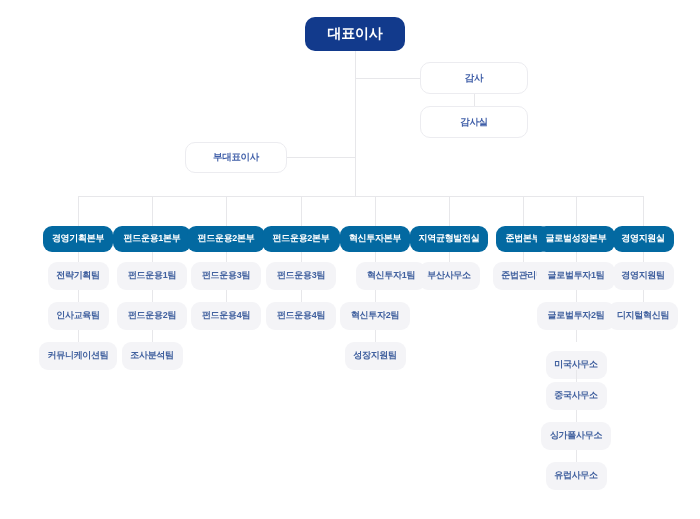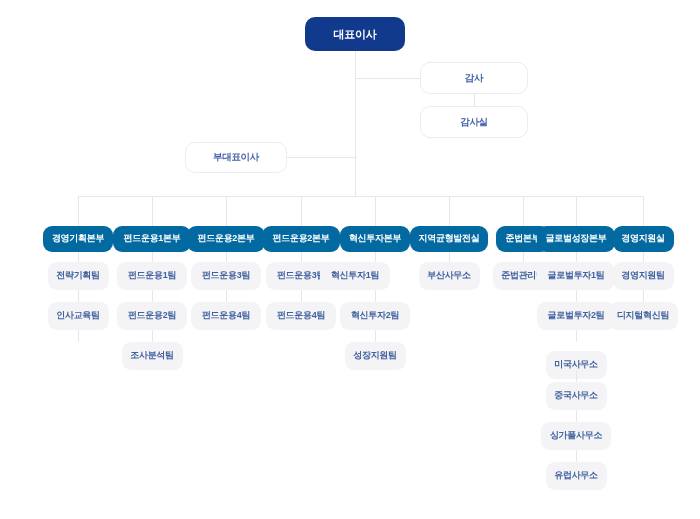--- a/index.html
+++ b/index.html
@@ -44,7 +44,7 @@
   .node.ceo {
     background: #123a8c;
     color: #ffffff;
-    font-size: 11px;
+    font-size: 14px;
     font-weight: bold;
     border-radius: 10px;
   }

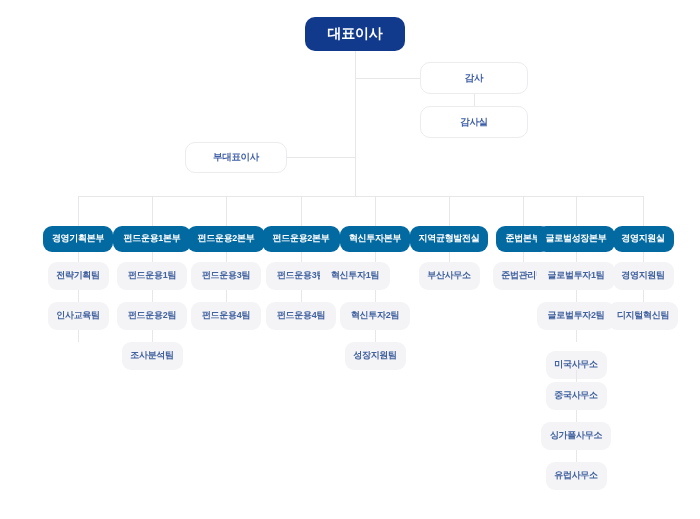--- a/index.html
+++ b/index.html
@@ -117,7 +117,7 @@
     <div class="line v" style="left: 375px; top: 196px; height: 30px;"></div>
     <div class="node dept" style="left: 340px; top: 226px; width: 70px; height: 26px;">혁신투자본부</div>
     <div class="line v" style="left: 375px; top: 252px; height: 10px;"></div>
-    <div class="node team" style="left: 320px; top: 262px; width: 70px; height: 28px;">혁신투자1팀</div>
+    <div class="node team" style="left: 356px; top: 262px; width: 70px; height: 28px;">혁신투자1팀</div>
     <div class="line v" style="left: 375px; top: 290px; height: 12px;"></div>
     <div class="node team" style="left: 340px; top: 302px; width: 70px; height: 28px;">혁신투자2팀</div>
     <div class="line v" style="left: 375px; top: 330px; height: 12px;"></div>

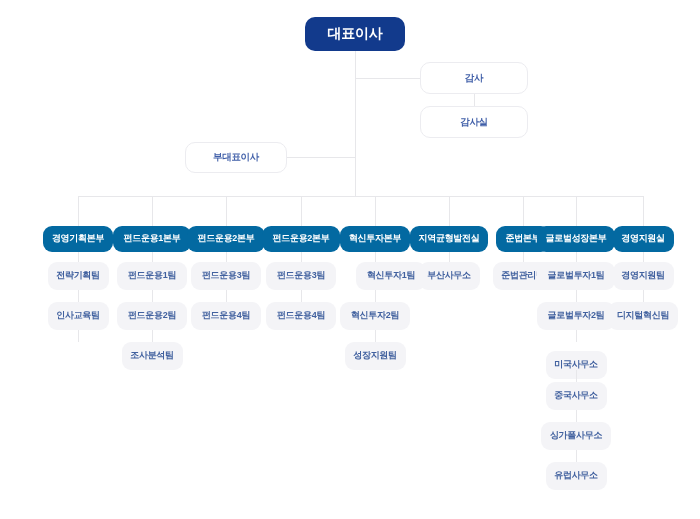--- a/index.html
+++ b/index.html
@@ -94,6 +94,7 @@
     <div class="line v" style="left: 78px; top: 290px; height: 12px;"></div>
     <div class="node team" style="left: 47.5px; top: 302px; width: 61px; height: 28px;">인사교육팀</div>
     <div class="line v" style="left: 78px; top: 330px; height: 12px;"></div>
+    <div class="node team" style="left: 39px; top: 342px; width: 78px; height: 28px;">커뮤니케이션팀</div>
     <div class="line v" style="left: 152px; top: 196px; height: 30px;"></div>
     <div class="node dept" style="left: 113px; top: 226px; width: 78px; height: 26px;">펀드운용1본부</div>
     <div class="line v" style="left: 152px; top: 252px; height: 10px;"></div>

